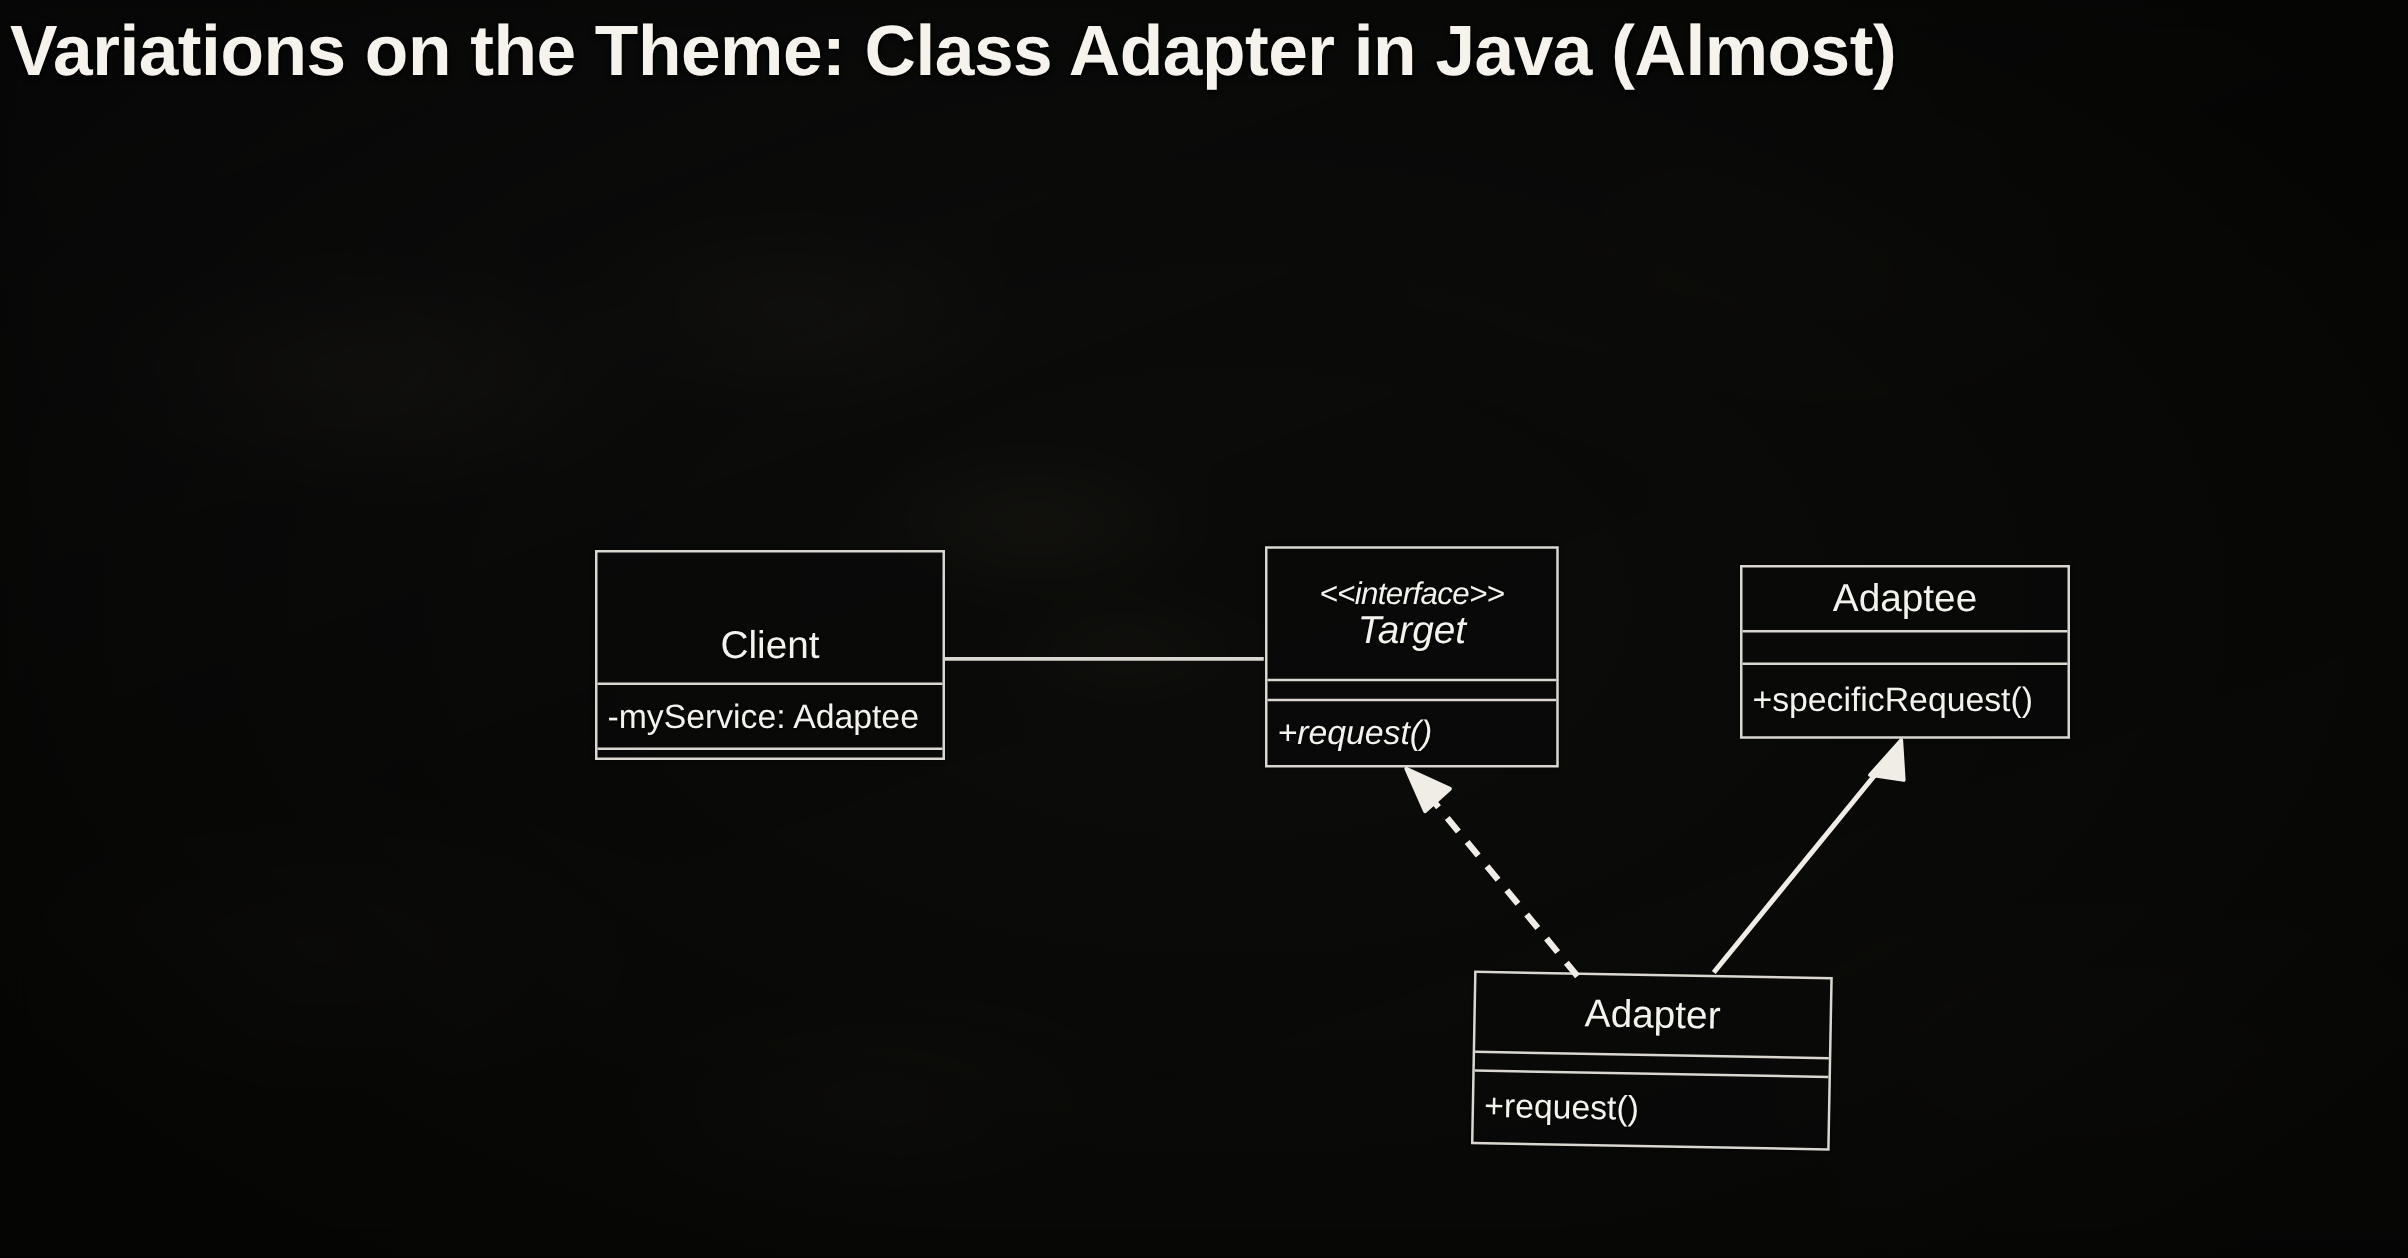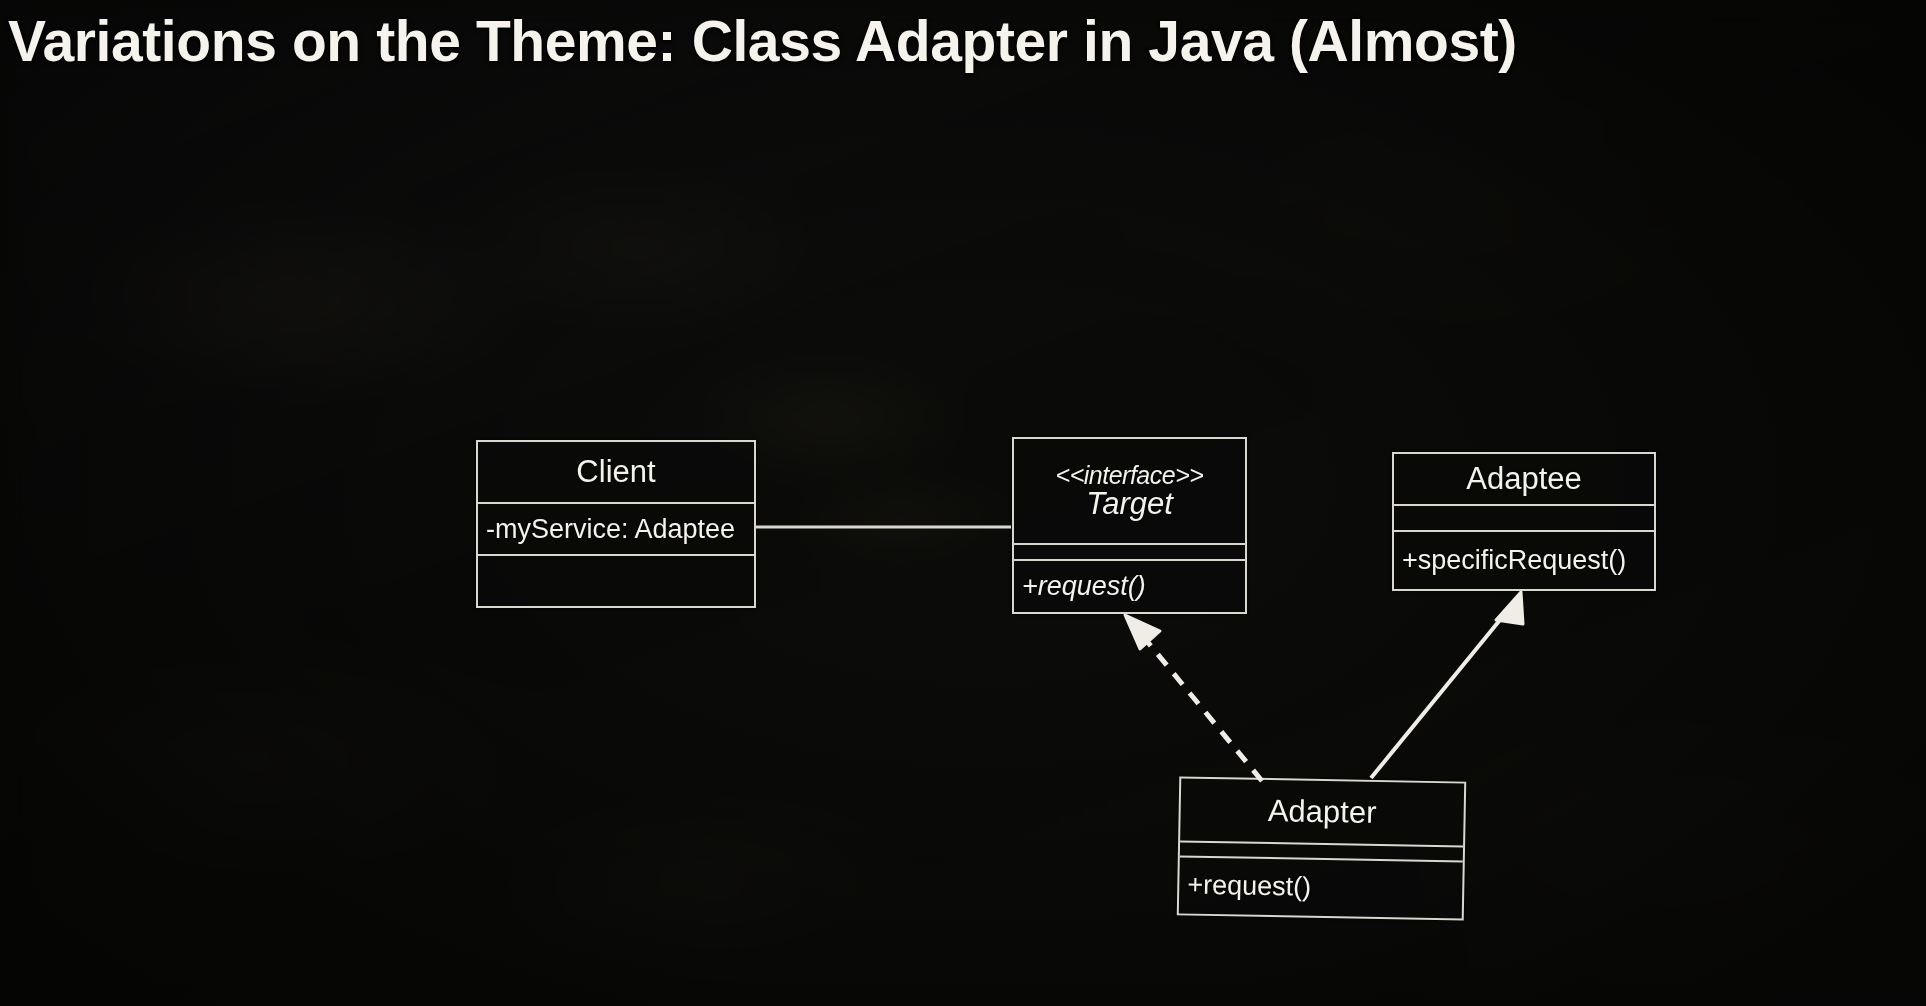--- a/index.html
+++ b/index.html
@@ -98,7 +98,7 @@
 
   
   #class-client   { left: 476px; top: 440px; width: 280px; height: 168px; }
-  #class-client .cmp-name  { height: 60px; }
+  #class-client .cmp-name  { height: 60px; margin-top: 44px; }
   #class-client .cmp-attrs { height: 52px; }
   #class-client .cmp-ops   { height: 52px; }
 

